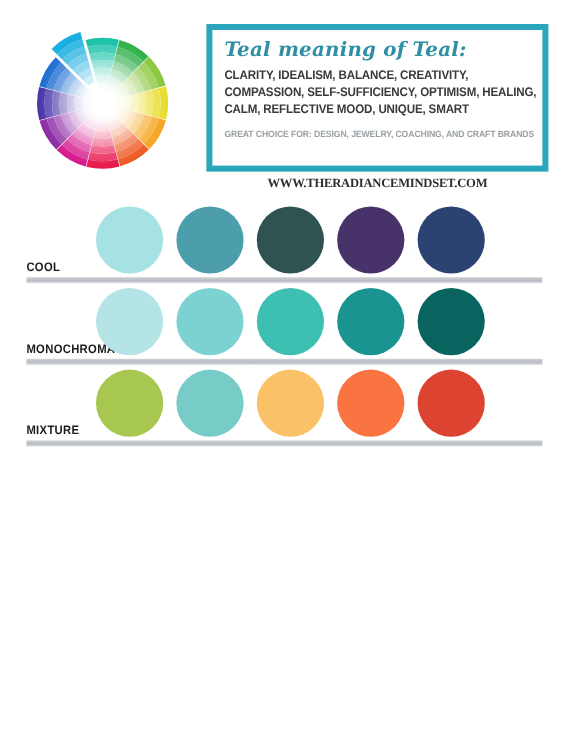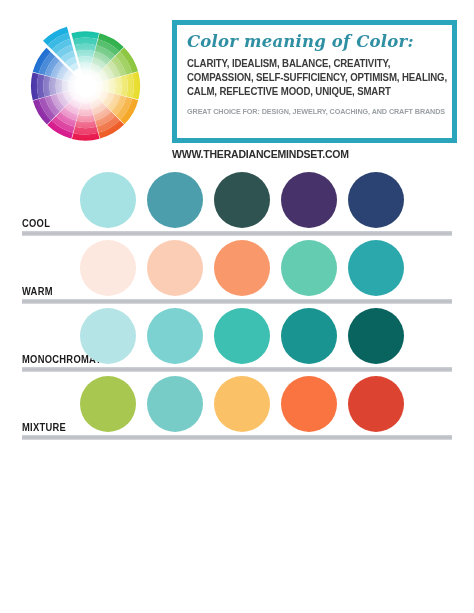--- a/index.html
+++ b/index.html
@@ -274,7 +274,7 @@
     </div>
 
     <div id="info-box">
-      <div id="info-heading">Color meaning of Color:</div>
+      <div id="info-heading">Teal meaning of Teal:</div>
       <div id="info-body">
           <span class="bodyline">CLARITY, IDEALISM, BALANCE, CREATIVITY,</span>
           <span class="bodyline">COMPASSION, SELF-SUFFICIENCY, OPTIMISM, HEALING,</span>

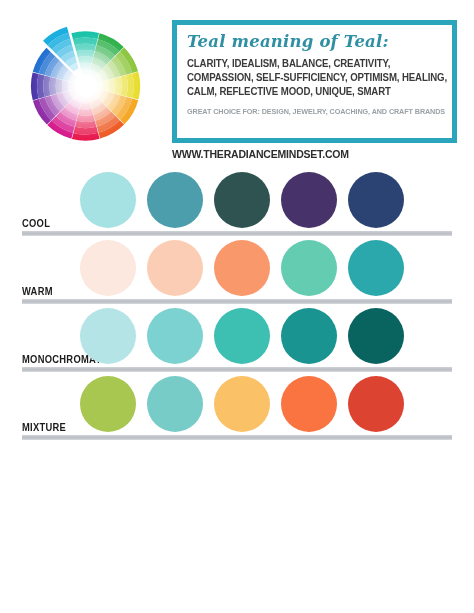--- a/index.html
+++ b/index.html
@@ -100,8 +100,9 @@
     left: 172px;
     top: 148px;
     width: 285px;
+    text-align: center;
     color: #2d2d2d;
-    font-family: Liberation Sans, sans-serif;
+    font-family: Liberation Serif, serif;
     font-weight: bold;
     font-size: 10.5px;
     letter-spacing: -0.2px;

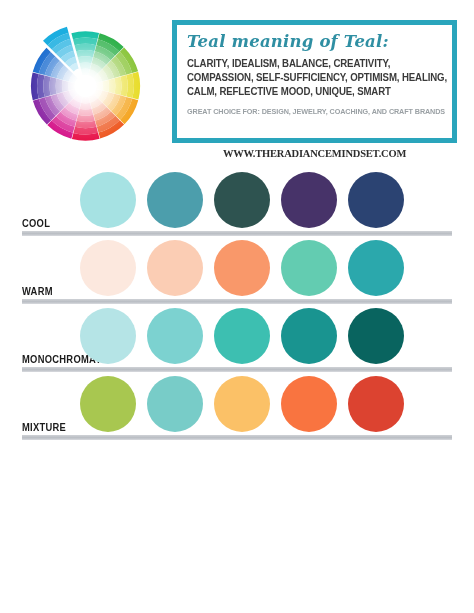--- a/index.html
+++ b/index.html
@@ -300,17 +300,6 @@
         <div class="row-divider"></div>
       </div>
       <div class="palette-row">
-        <div class="row-label">WARM</div>
-        <div class="swatches">
-          <div class="swatch" title="#FCE8DE" style="background: rgb(252, 232, 222);"></div>
-          <div class="swatch" title="#FBCDB4" style="background: rgb(251, 205, 180);"></div>
-          <div class="swatch" title="#F9986A" style="background: rgb(249, 152, 106);"></div>
-          <div class="swatch" title="#63CCB1" style="background: rgb(99, 204, 177);"></div>
-          <div class="swatch" title="#2BA8AC" style="background: rgb(43, 168, 172);"></div>
-        </div>
-        <div class="row-divider"></div>
-      </div>
-      <div class="palette-row">
         <div class="row-label">MONOCHROMATIC</div>
         <div class="swatches">
           <div class="swatch" title="#B5E4E6" style="background: rgb(181, 228, 230);"></div>

